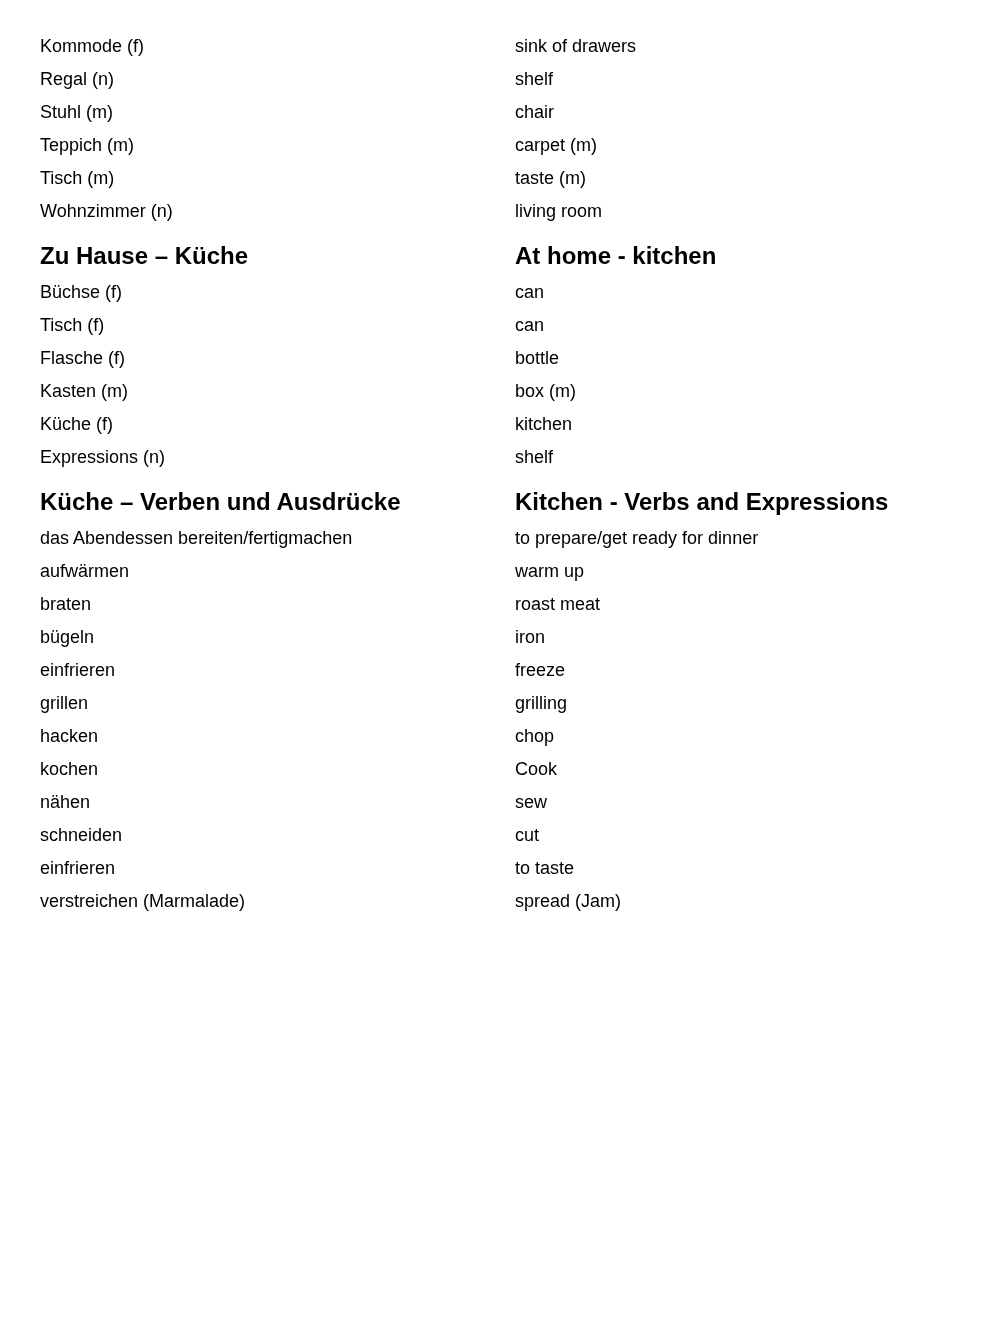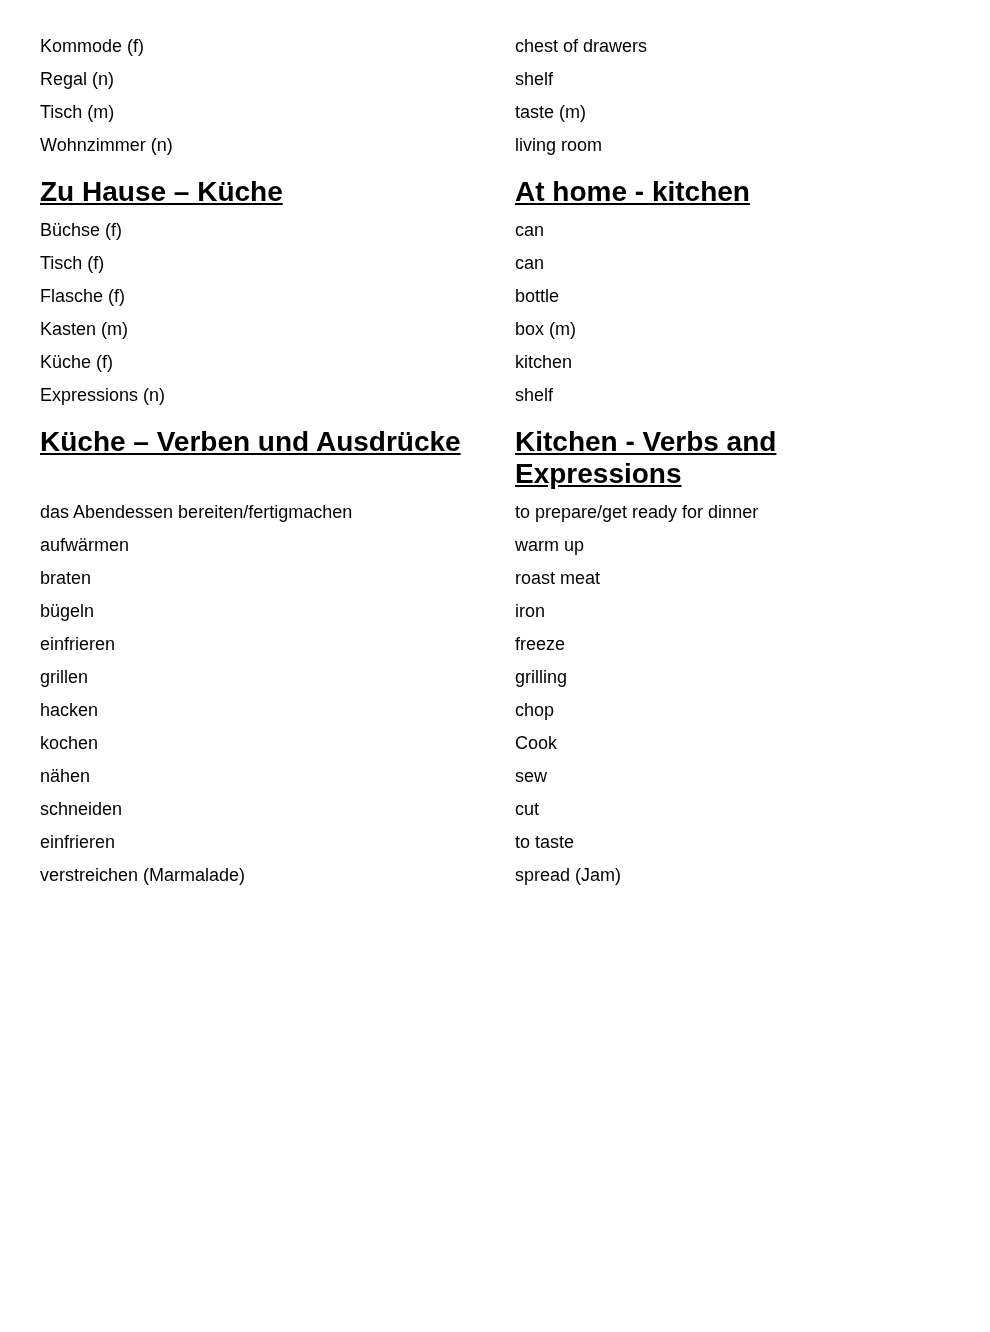--- a/index.html
+++ b/index.html
@@ -46,7 +46,7 @@
   <tbody id="vocab-body">
       <tr class="normal-row">
         <td>Kommode (f)</td>
-        <td>chest of drawers</td>
+        <td>sink of drawers</td>
       </tr>
       <tr class="normal-row">
         <td>Regal (n)</td>

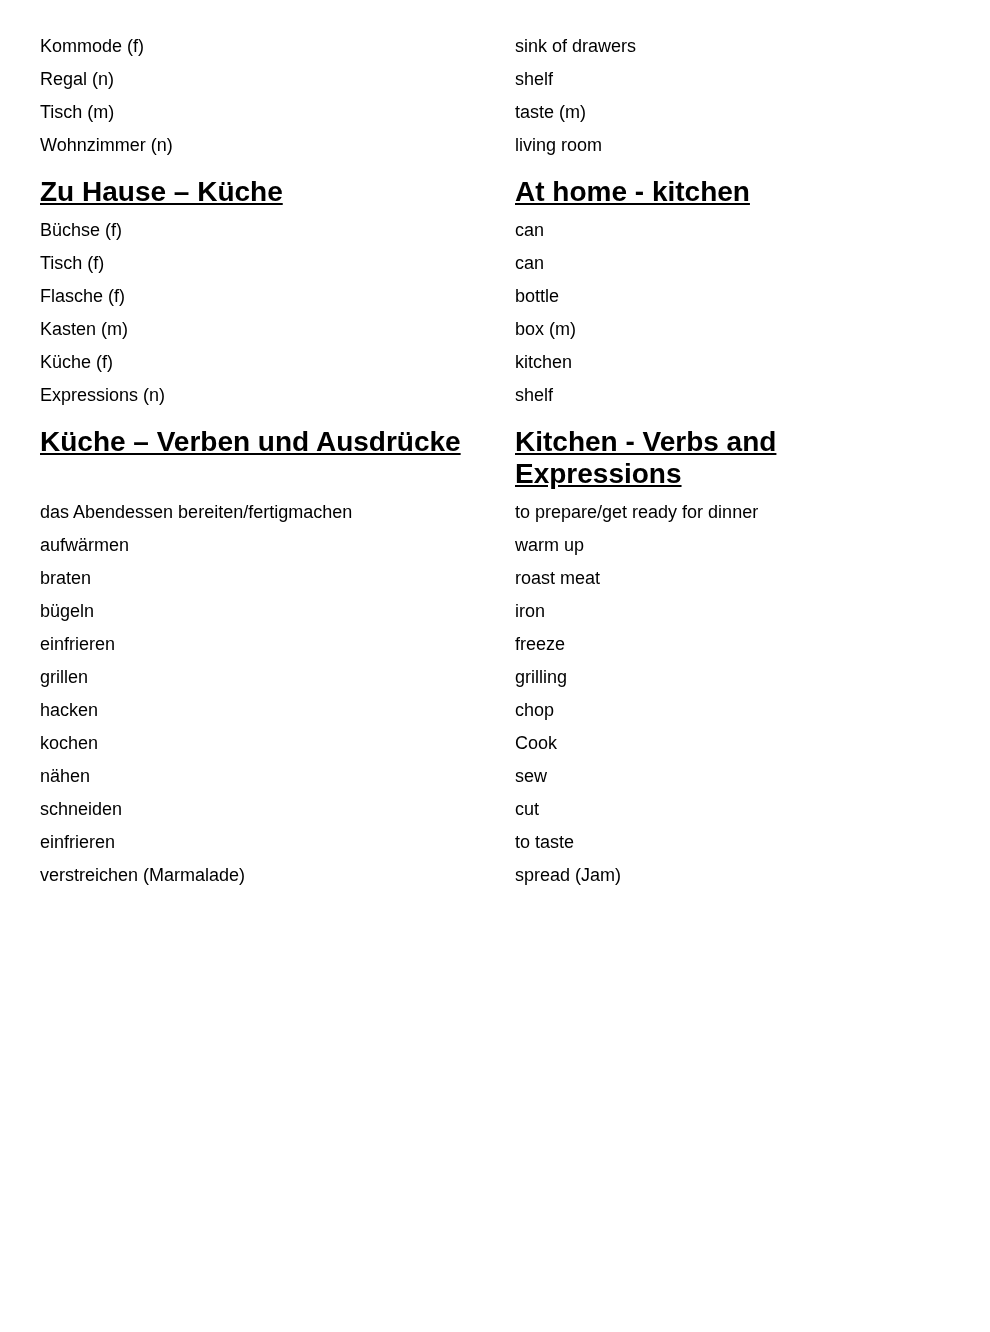--- a/index.html
+++ b/index.html
@@ -51,6 +51,10 @@
       <tr class="normal-row">
         <td>Regal (n)</td>
         <td>shelf</td>
+      </tr>
+      <tr class="normal-row">
+        <td>Stuhl (m)</td>
+        <td>chair</td>
       </tr>
       <tr class="normal-row">
         <td>Tisch (m)</td>

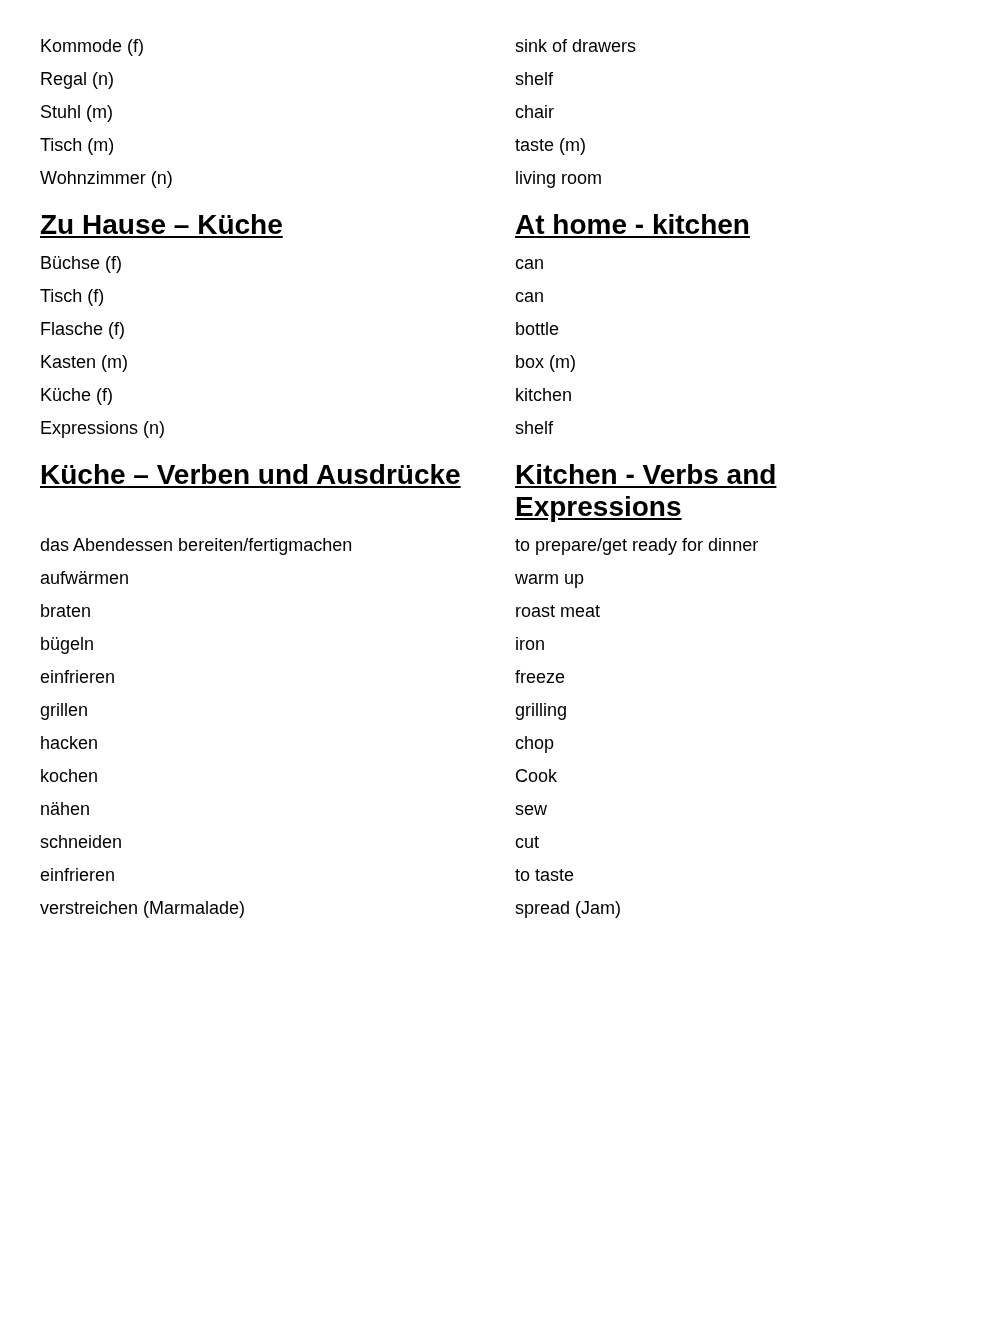--- a/index.html
+++ b/index.html
@@ -55,6 +55,10 @@
       <tr class="normal-row">
         <td>Stuhl (m)</td>
         <td>chair</td>
+      </tr>
+      <tr class="normal-row">
+        <td>Teppich (m)</td>
+        <td>carpet (m)</td>
       </tr>
       <tr class="normal-row">
         <td>Tisch (m)</td>

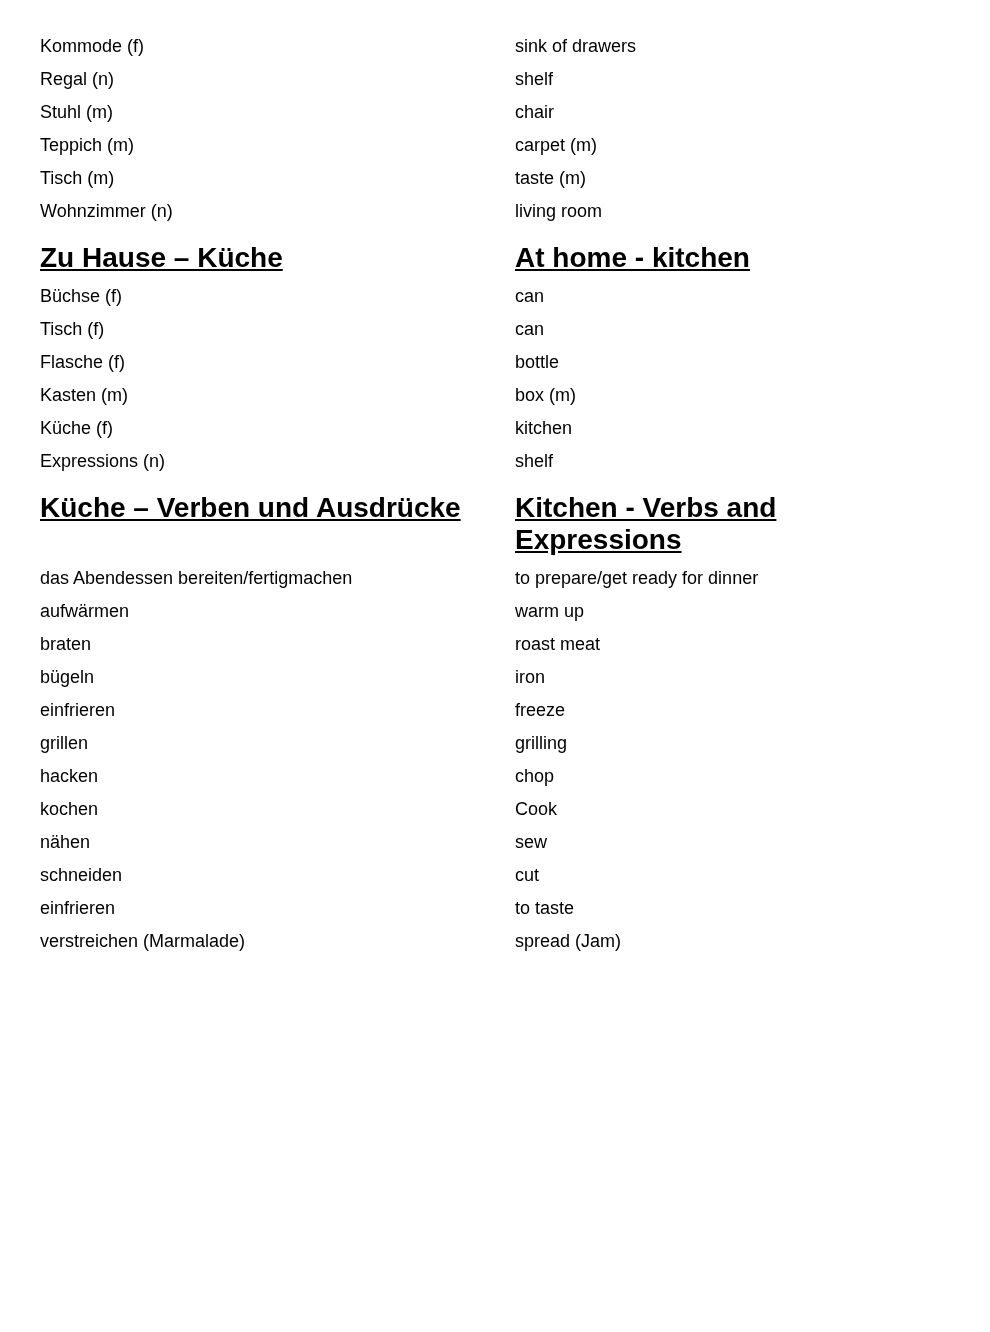--- a/index.html
+++ b/index.html
@@ -30,10 +30,9 @@
     }
     .section-header td {
       font-weight: bold;
-      font-size: 28px;
+      font-size: 24px;
       padding-top: 14px;
       padding-bottom: 6px;
-      text-decoration: underline;
     }
     .normal-row td {
       font-weight: normal;

